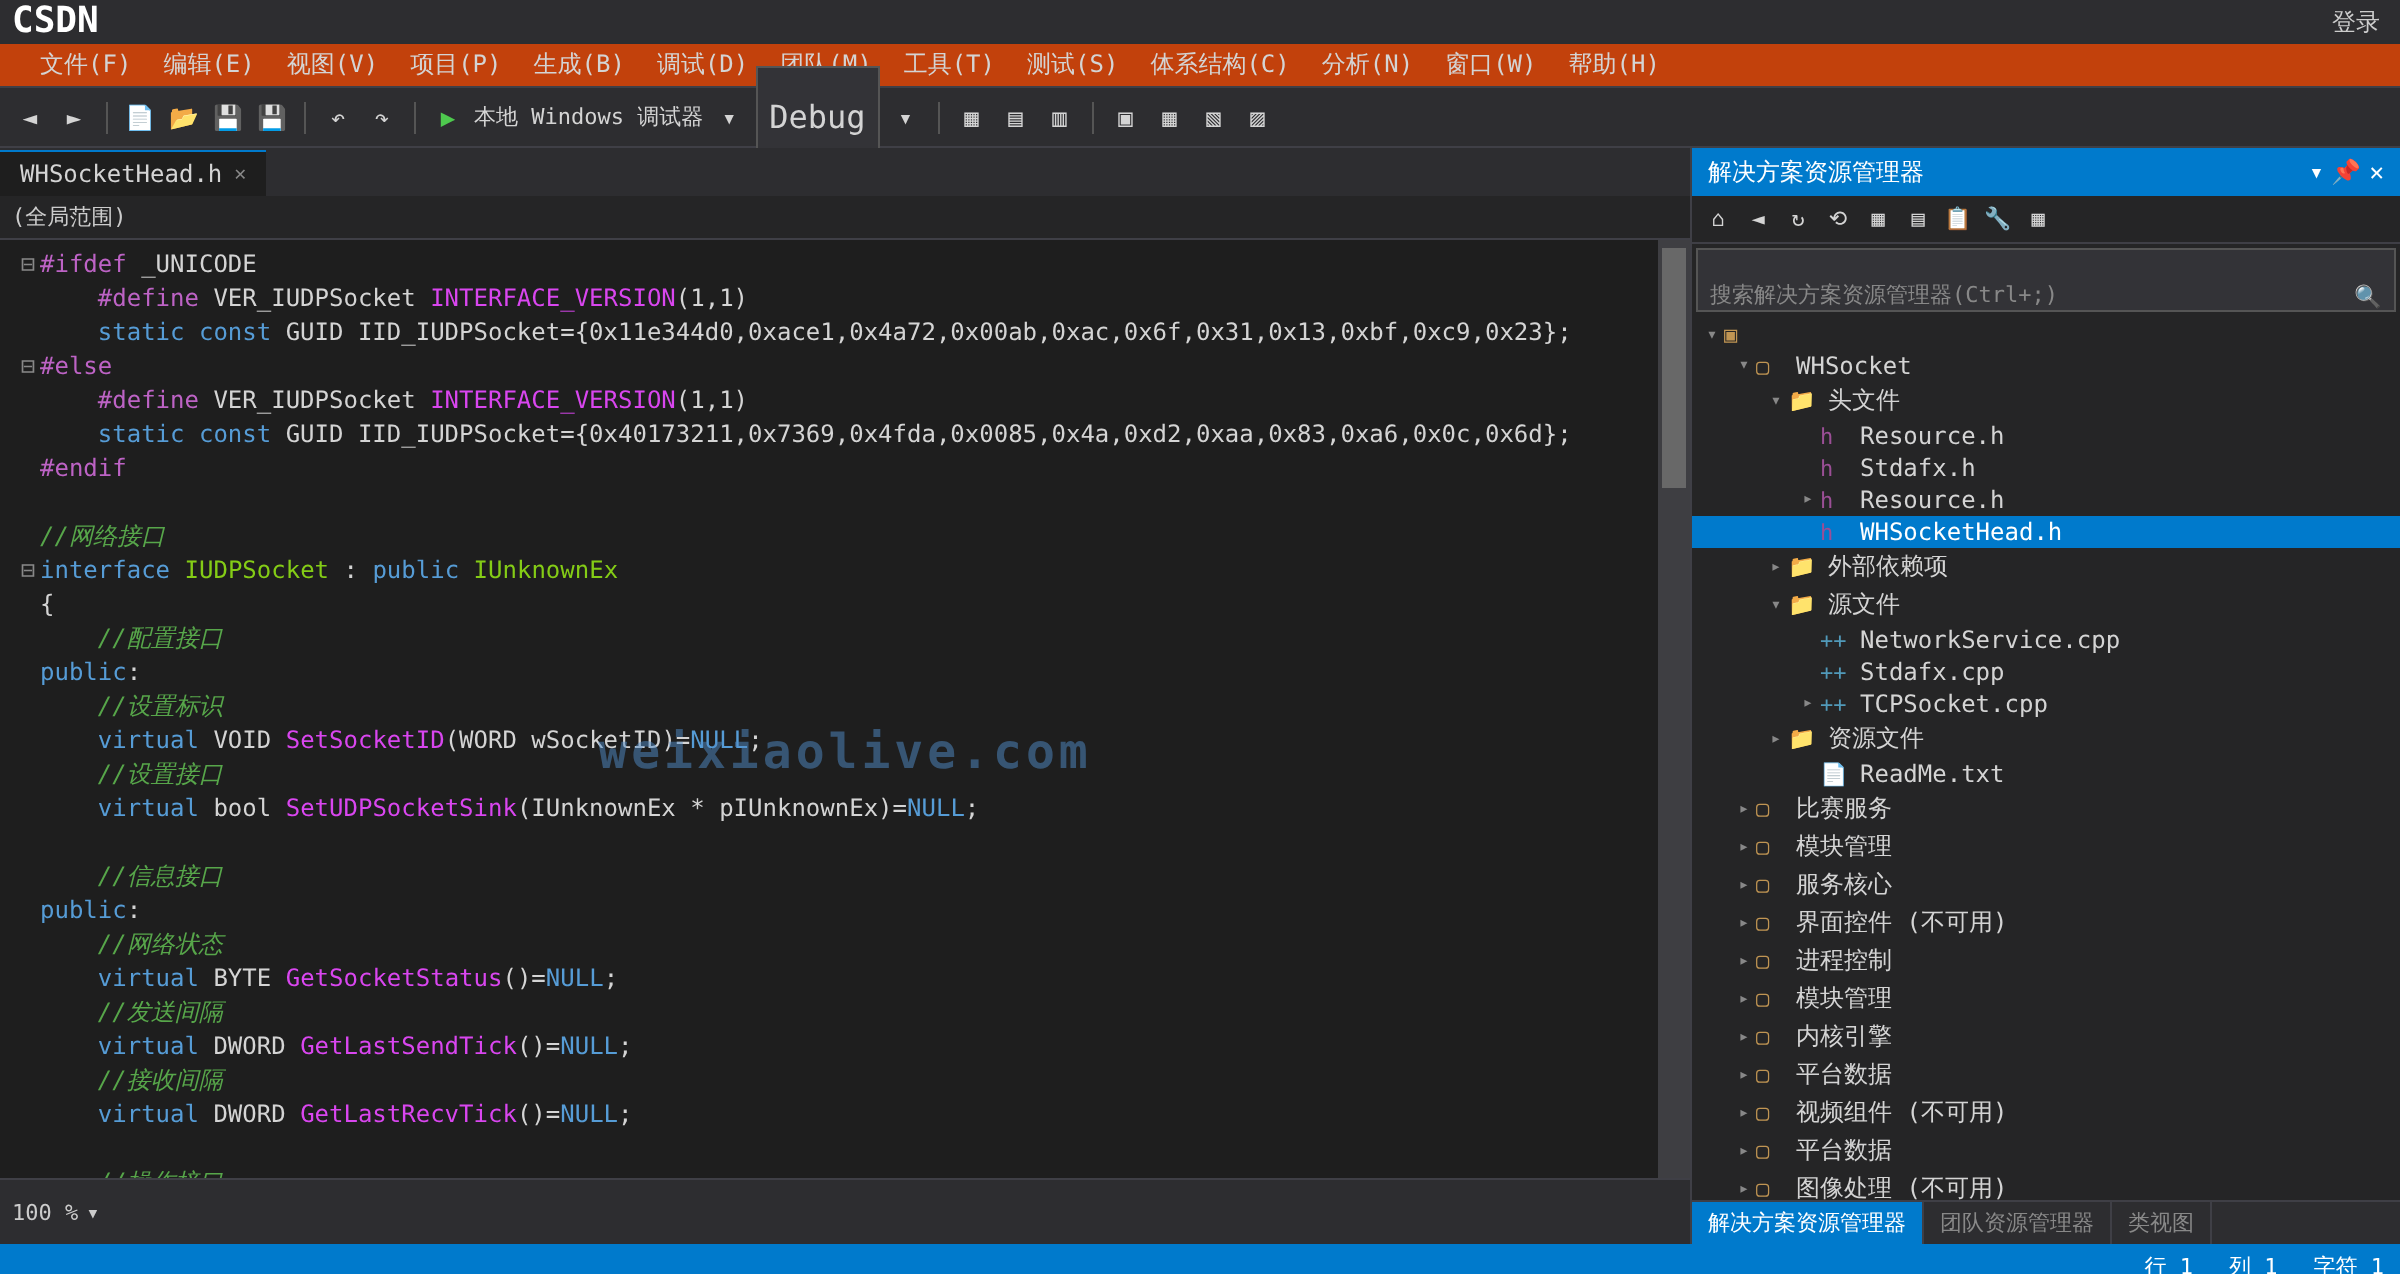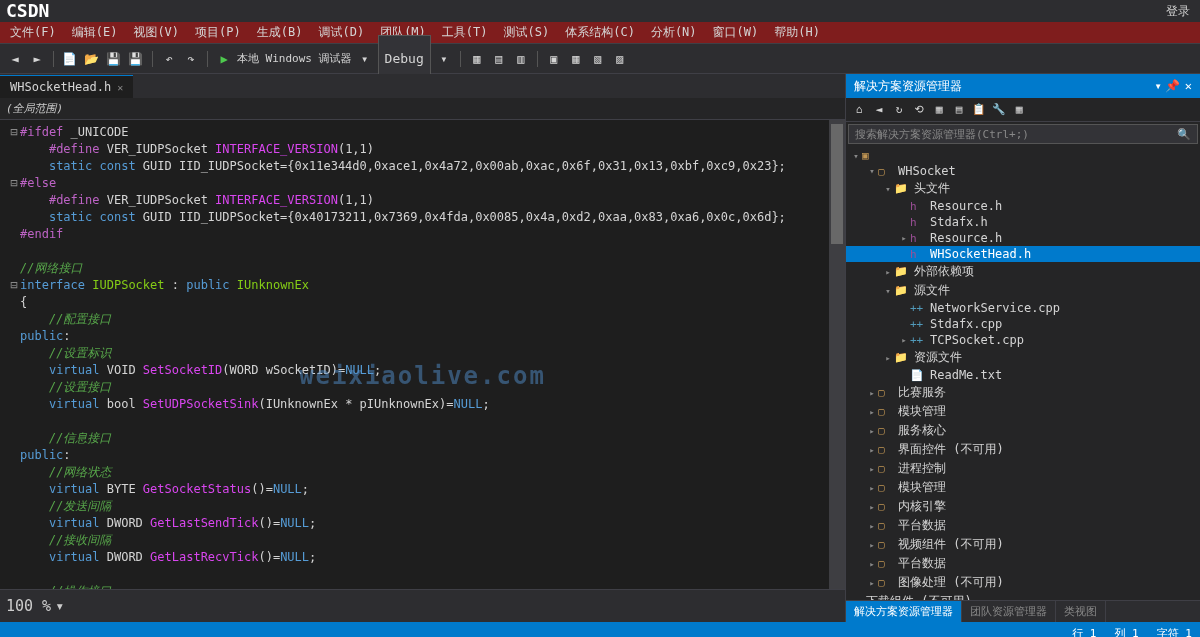--- a/index.html
+++ b/index.html
@@ -7,7 +7,7 @@
 .titlebar { height: 22px; background: #2d2d30; position: relative; }
 .logo { position: absolute; left: 0; top: 0; font-weight: bold; font-size: 18px; color: #fff; padding: 0 6px; }
 .login { position: absolute; right: 10px; top: 3px; color: #ccc; font-size: 12px; }
-.menubar { height: 22px; background: #7f1d1d; display: flex; align-items: center; padding-left: 2px; border-bottom: 1px solid #3f3f46; }
+.menubar { height: 22px; background: #c2410c; display: flex; align-items: center; padding-left: 12px; border-bottom: 1px solid #3f3f46; }
 .menu-item { padding: 2px 8px; color: #d4d4d4; cursor: pointer; font-size: 12px; }
 .toolbar { height: 30px; background: #2d2d30; display: flex; align-items: center; padding: 0 6px; gap: 4px; border-bottom: 1px solid #3f3f46; }
 .tb-btn { width: 18px; height: 18px; display: flex; align-items: center; justify-content: center; color: #d4d4d4; font-size: 12px; }

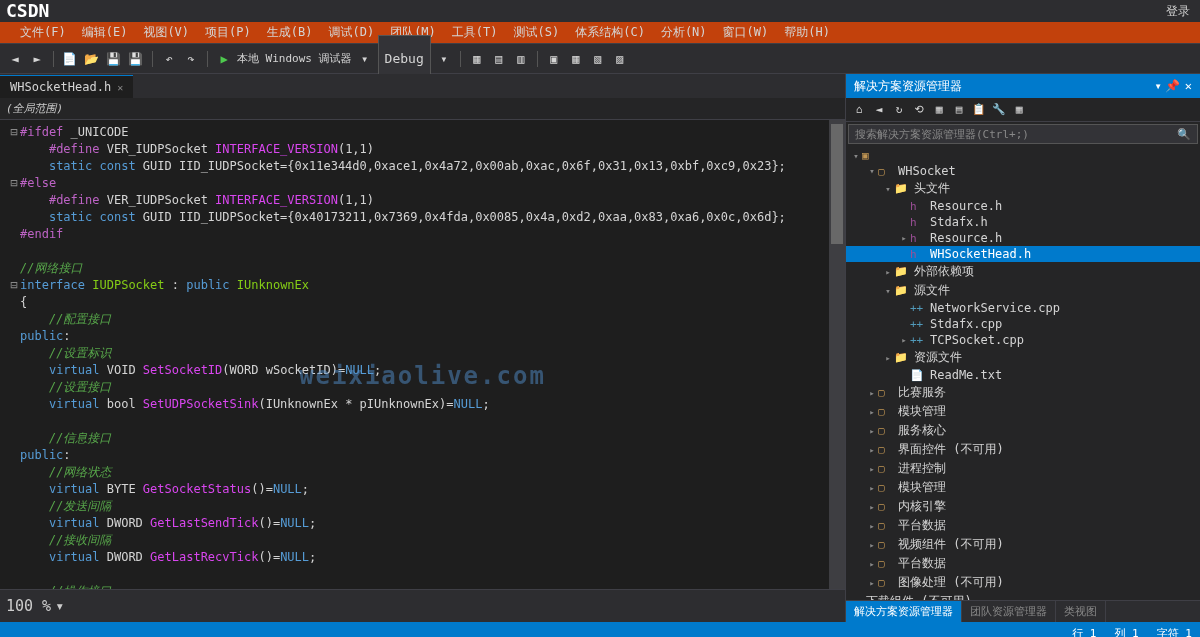--- a/index.html
+++ b/index.html
@@ -14,7 +14,7 @@
 .tb-sep { width: 1px; height: 16px; background: #555; margin: 0 3px; }
 .tb-play { color: #4ec94e; }
 .tb-text { color: #d4d4d4; font-size: 11px; }
-.tb-dropdown { background: #333337; border: 1px solid #555; padding: 15px 6px; font-size: 13px; color: #d4d4d4; text-align: center; }
+.tb-dropdown { background: #333337; border: 1px solid #555; padding: 15px 6px; font-size: 16px; color: #d4d4d4; text-align: center; }
 .main { display: flex; height: 548px; }
 .editor-area { flex: 1; display: flex; flex-direction: column; background: #1e1e1e; min-width: 0; }
 .tabs { height: 24px; background: #2d2d30; display: flex; align-items: flex-end; }

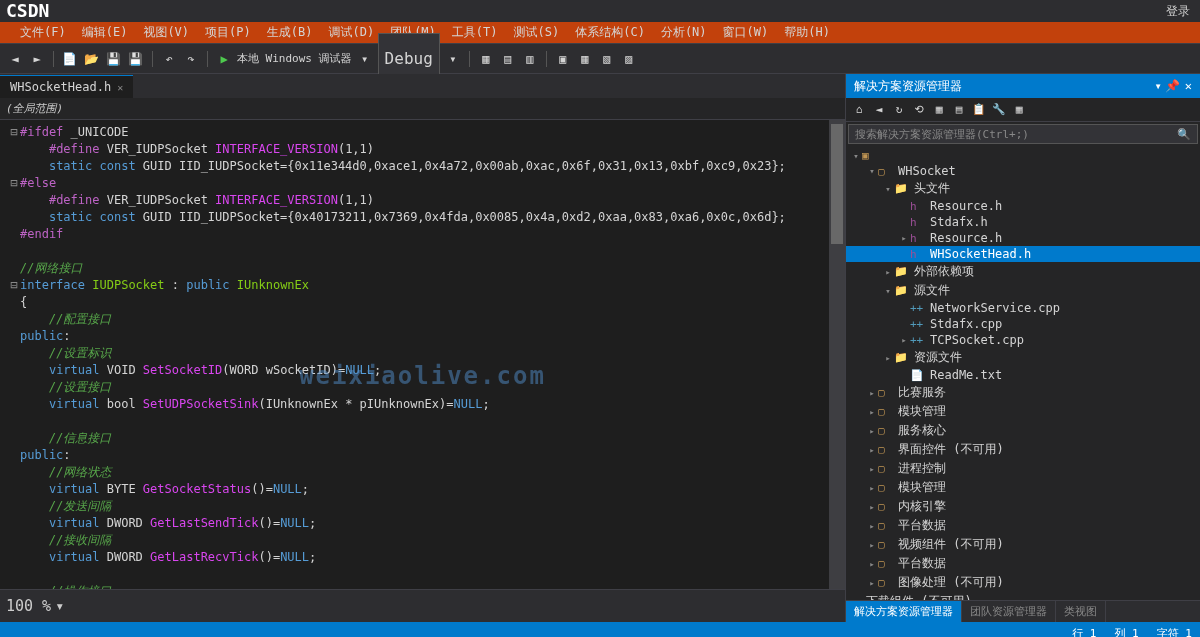--- a/index.html
+++ b/index.html
@@ -20,7 +20,7 @@
 .tabs { height: 24px; background: #2d2d30; display: flex; align-items: flex-end; }
 .tab { background: #1e1e1e; padding: 4px 10px; font-size: 12px; color: #d4d4d4; display: flex; align-items: center; gap: 6px; border-top: 1px solid #007acc; }
 .tab-close { color: #888; font-size: 10px; cursor: pointer; }
-.nav-bar { height: 22px; background: #252526; display: flex; align-items: center; padding: 0 6px; border-bottom: 1px solid #3f3f46; font-style: italic; }
+.nav-bar { height: 22px; background: #252526; display: flex; align-items: center; padding: 0 6px; border-bottom: 1px solid #3f3f46; }
 .nav-item { font-size: 11px; color: #ccc; }
 .code-wrap { flex: 1; display: flex; overflow: hidden; position: relative; }
 .code { flex: 1; padding: 4px 8px; font-family: Consolas, monospace; font-size: 12px; line-height: 17px; white-space: pre; overflow: hidden; background: #1e1e1e; }

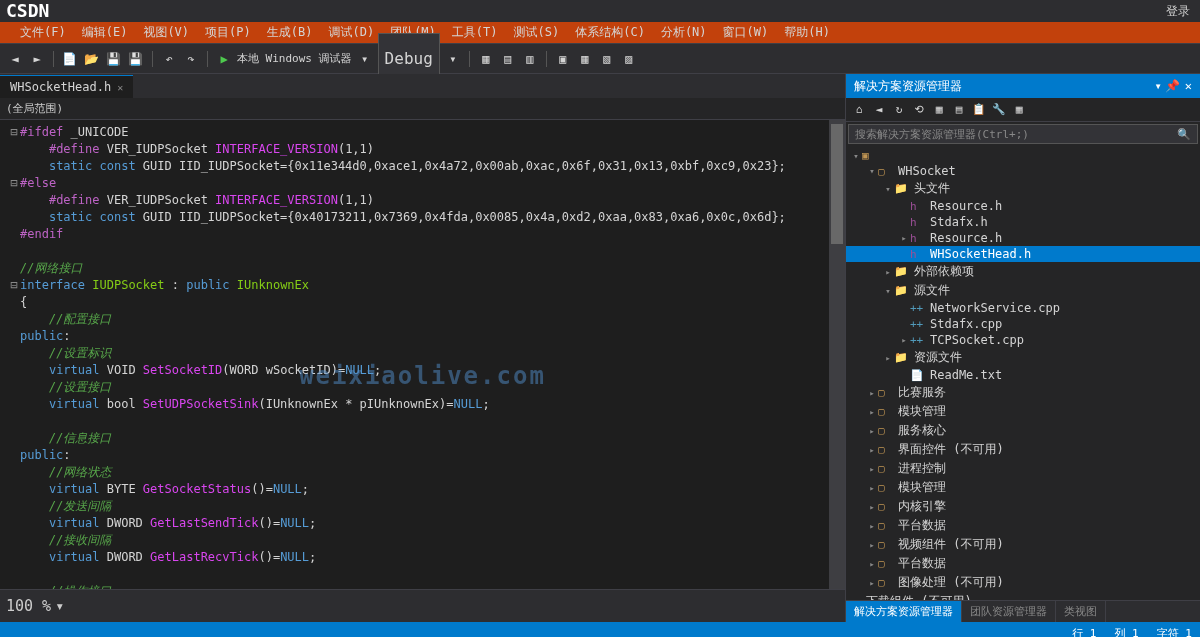--- a/index.html
+++ b/index.html
@@ -40,7 +40,7 @@
 .sb-title-icons { display: flex; gap: 4px; }
 .sb-toolbar { height: 24px; background: #252526; display: flex; align-items: center; padding: 0 4px; gap: 2px; border-bottom: 1px solid #3f3f46; }
 .sb-tb-btn { width: 18px; height: 18px; display: flex; align-items: center; justify-content: center; color: #d4d4d4; font-size: 11px; }
-.sb-search { height: 20px; background: #333337; border: 1px solid #555; margin: 2px; display: flex; align-items: center; padding: 0 6px; color: #888; font-size: 11px; justify-content: space-between; }
+.sb-search { height: 32px; background: #333337; border: 1px solid #555; margin: 2px; display: flex; align-items: flex-end; padding: 0 6px; color: #888; font-size: 11px; justify-content: space-between; }
 .sb-tree { flex: 1; overflow-y: auto; padding: 2px 0; }
 .tree-item { display: flex; align-items: center; padding: 1px 4px; font-size: 12px; color: #d4d4d4; cursor: pointer; white-space: nowrap; }
 .tree-item.selected { background: #007acc; color: #fff; }

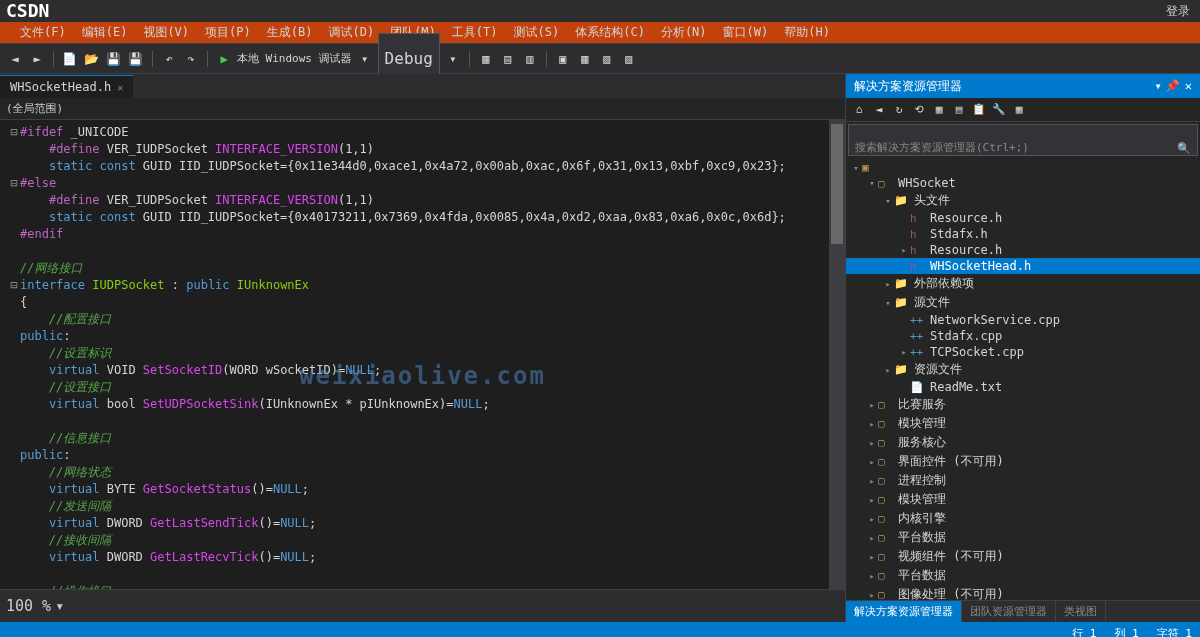--- a/index.html
+++ b/index.html
@@ -32,7 +32,7 @@
 .outline { color: #888; display: inline-block; width: 12px; text-align: center; }
 .watermark { position: absolute; top: 50%; left: 50%; transform: translate(-50%, -50%); color: rgba(80,140,200,0.5); font-size: 32px; font-weight: bold; text-align: center; pointer-events: none; line-height: 1.4; }
 .watermark .sub { font-size: 24px; letter-spacing: 2px; margin-top: 44px; }
-.editor-status { height: 18px; background: #2d2d30; display: flex; align-items: center; padding: 16px 6px; font-size: 15px; color: #ccc; border-top: 1px solid #3f3f46; }
+.editor-status { height: 18px; background: #2d2d30; display: flex; align-items: center; padding: 16px 6px; font-size: 11px; color: #ccc; border-top: 1px solid #3f3f46; }
 .side-scroll { width: 16px; background: #3e3e42; position: relative; }
 .side-scroll-thumb { position: absolute; top: 4px; left: 2px; right: 2px; height: 120px; background: #686868; }
 .sidebar { width: 355px; background: #252526; display: flex; flex-direction: column; border-left: 1px solid #3f3f46; }

